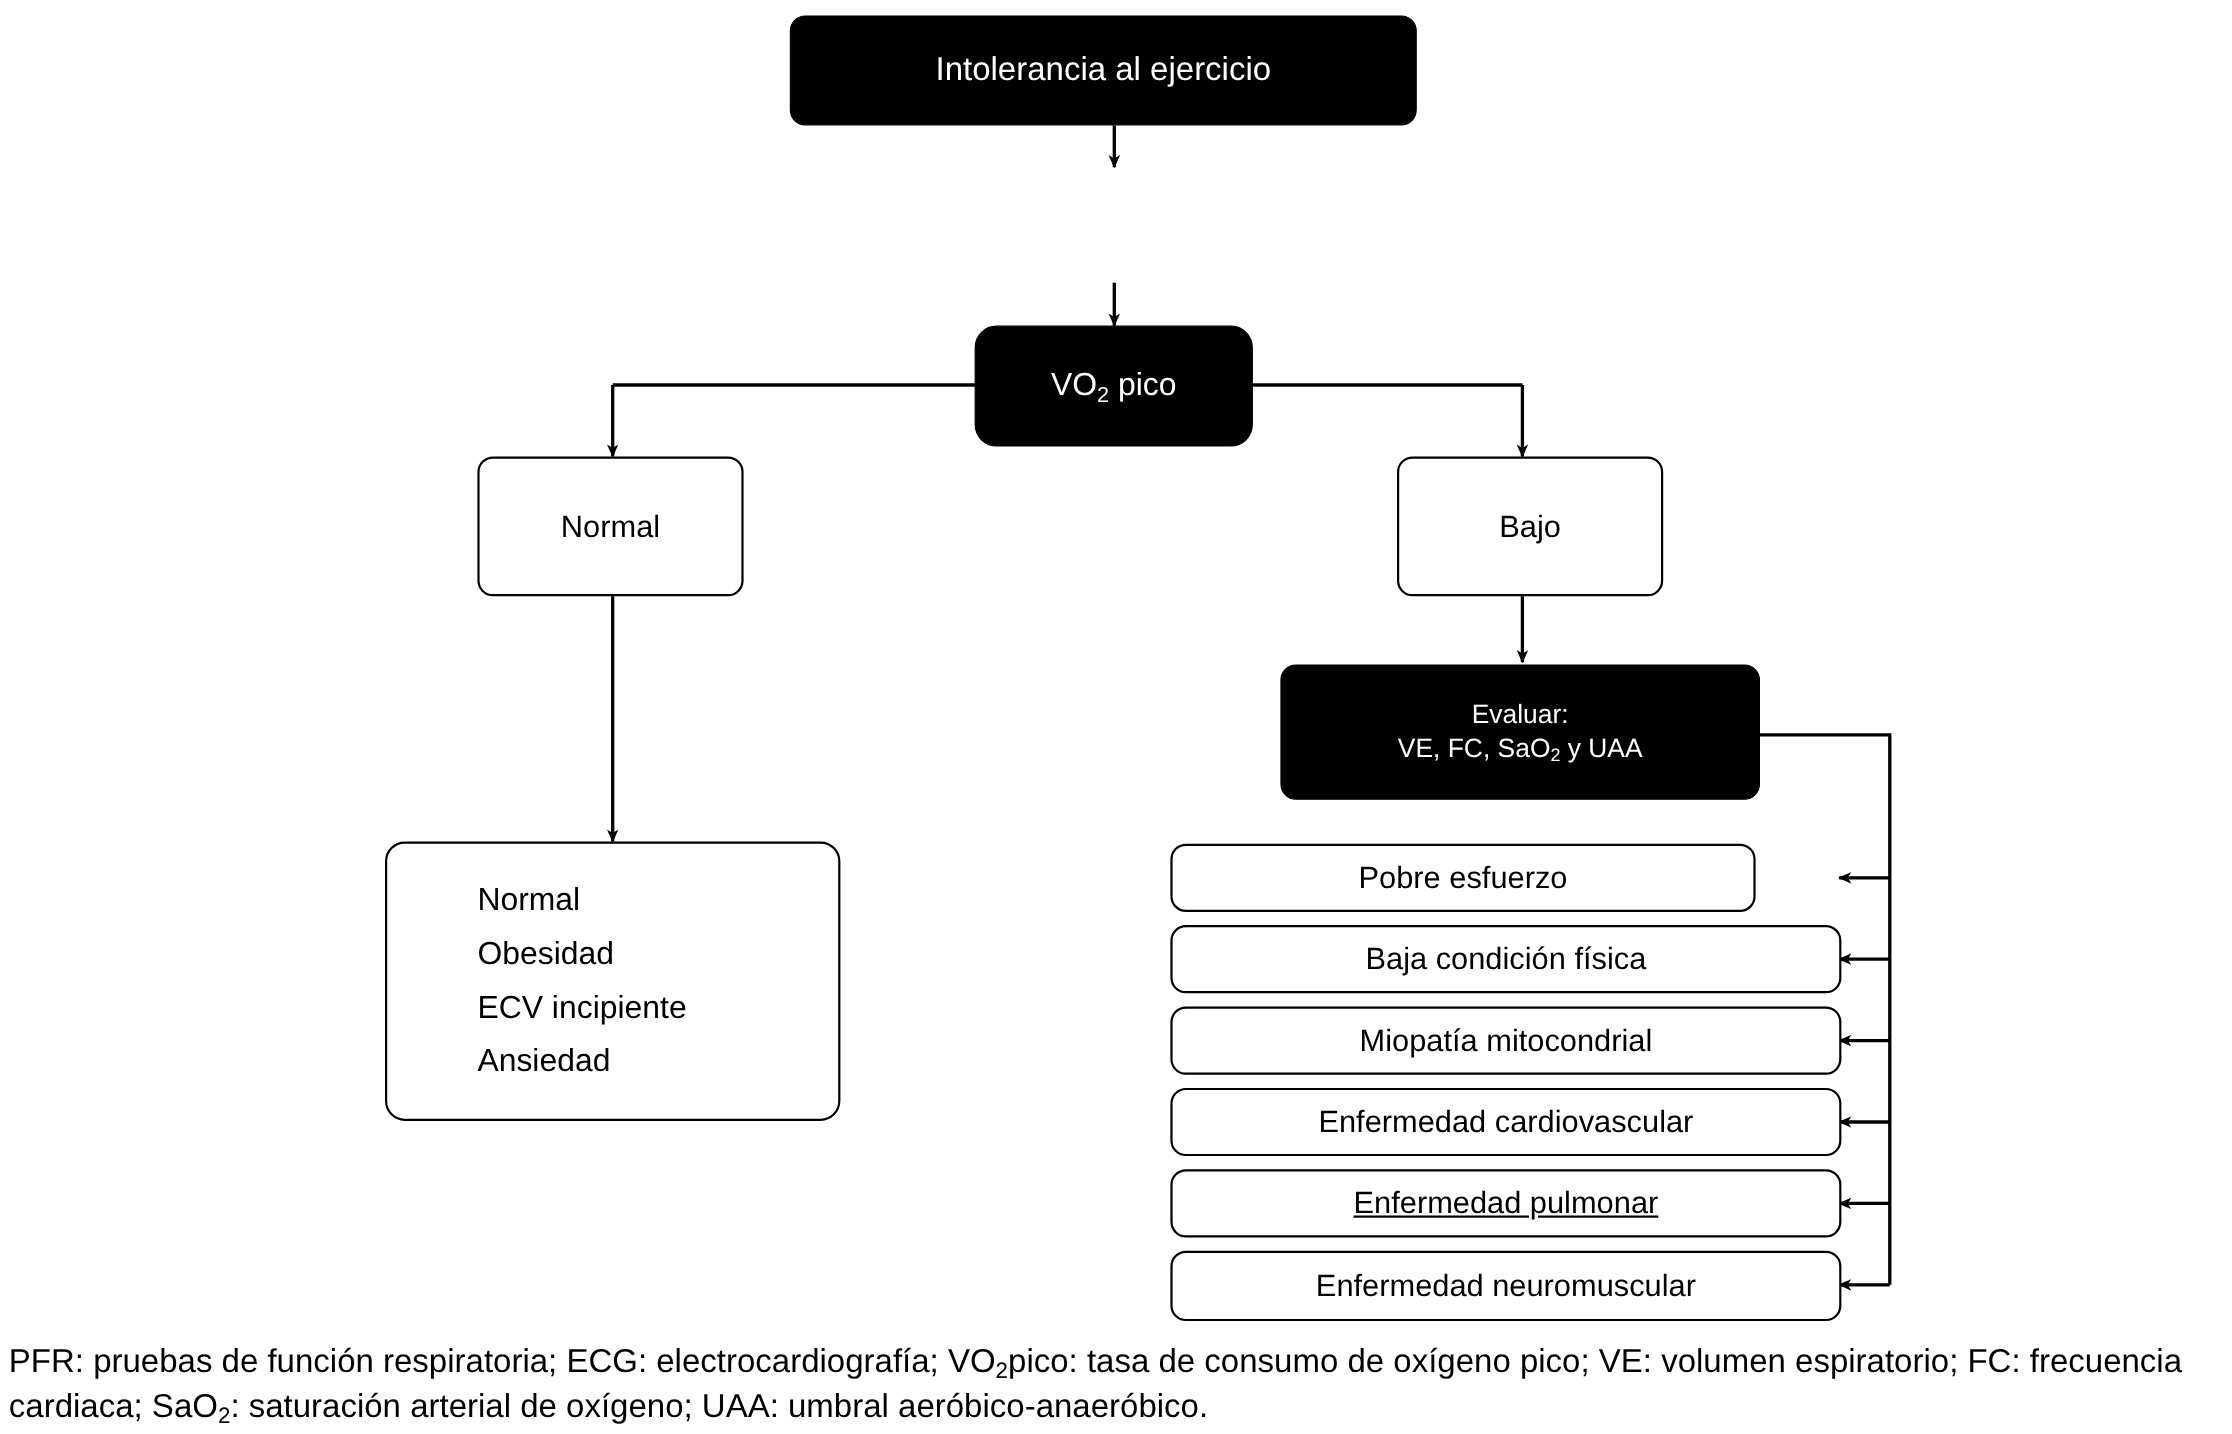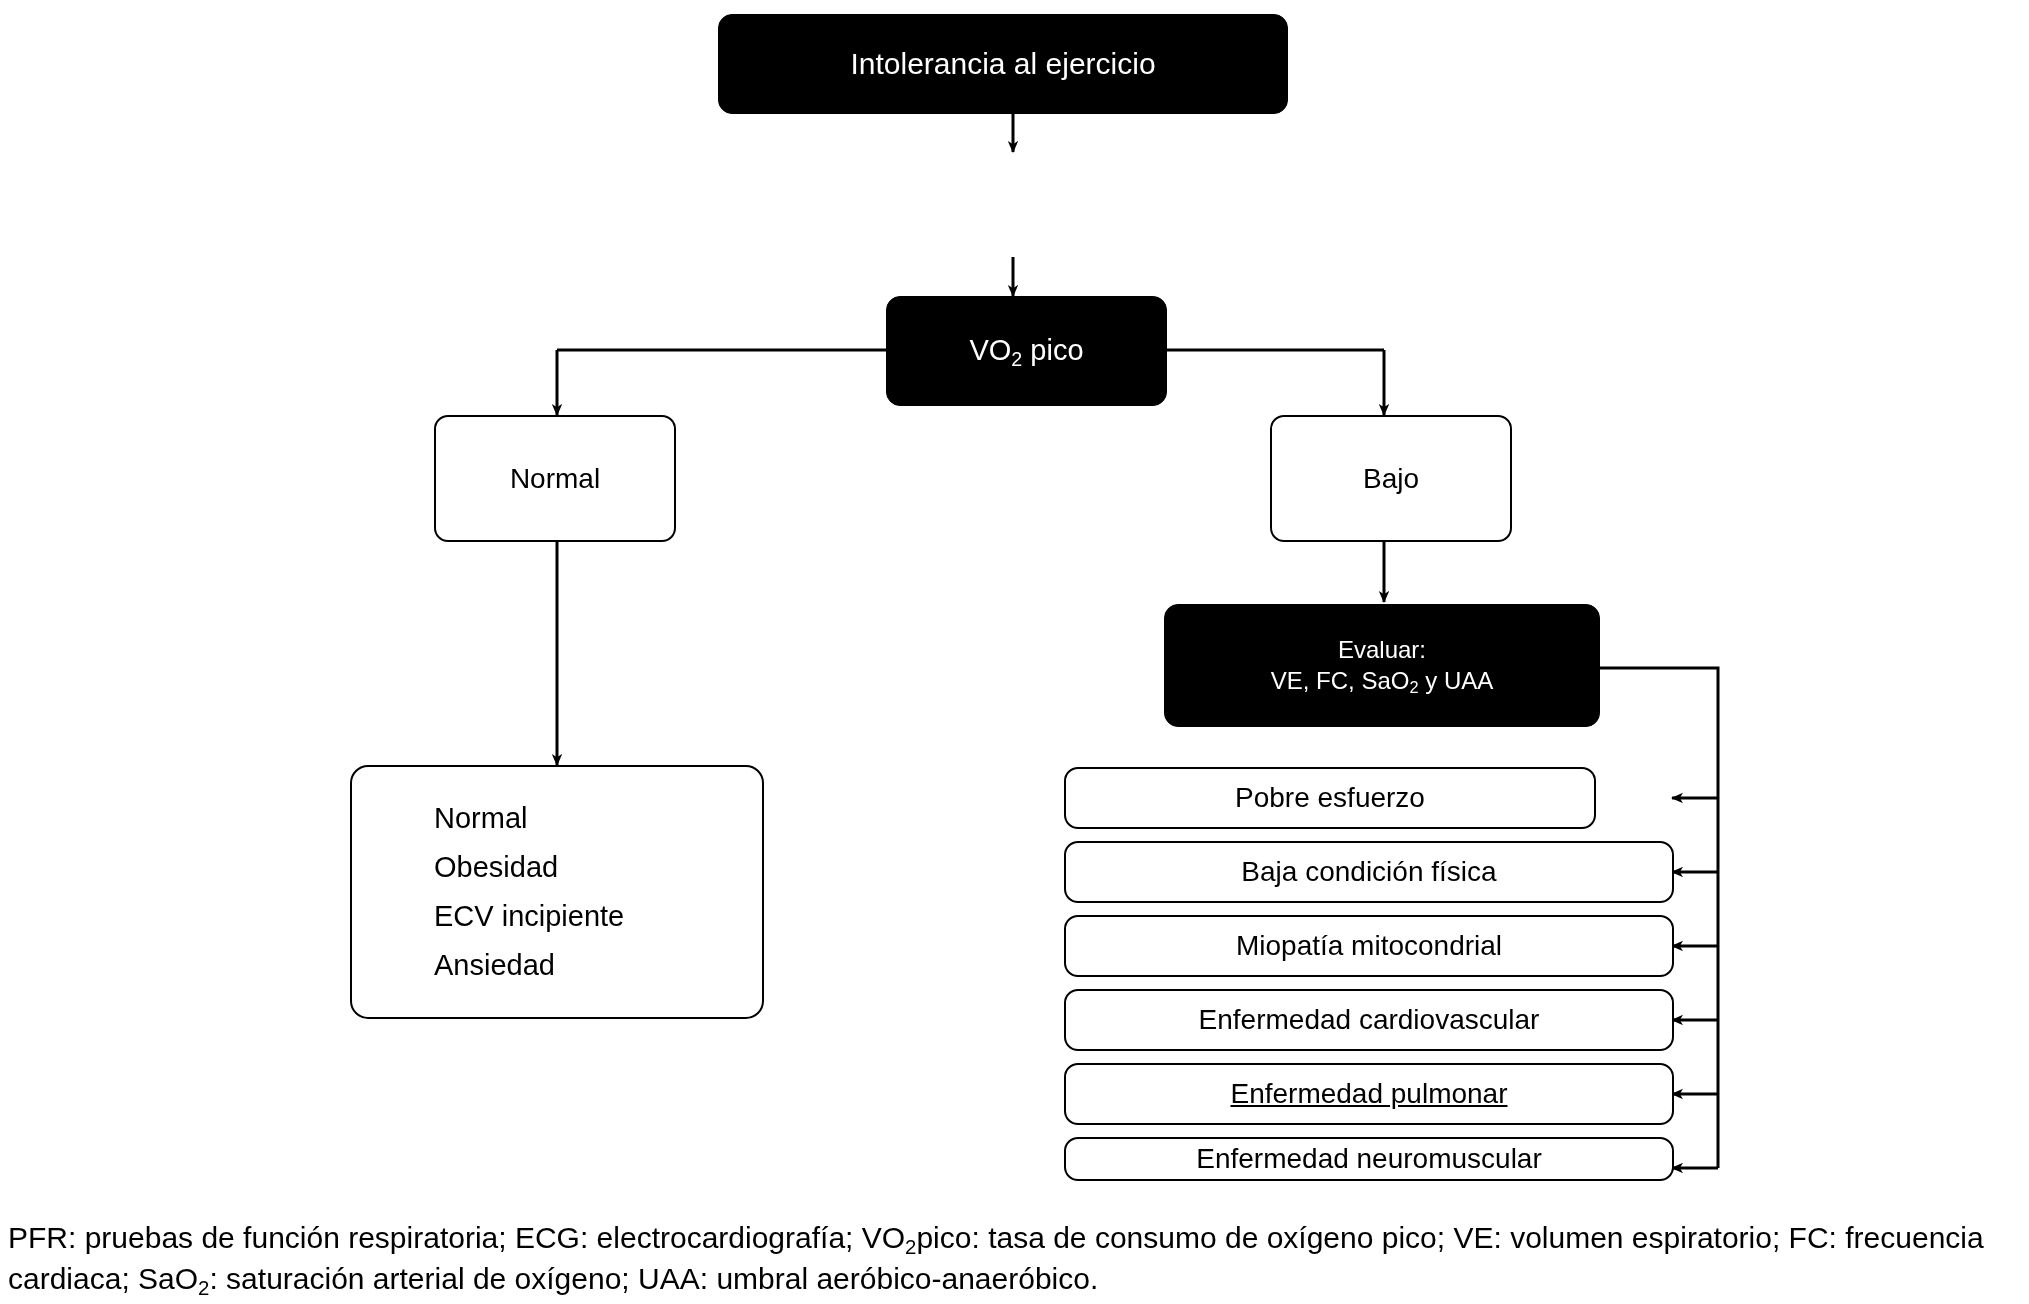--- a/index.html
+++ b/index.html
@@ -129,7 +129,7 @@
   </div>
 
 
-  <div class="node dark vo2-node" style="left:886px; top:296px; width:281px; height:110px;">
+  <div class="node dark vo2-node" style="left:886px; top:296px; width:253px; height:110px;border-radius:20px;">
     <span class="node-text"><span>VO</span><sub>2</sub><span> pico</span></span>
   </div>
 

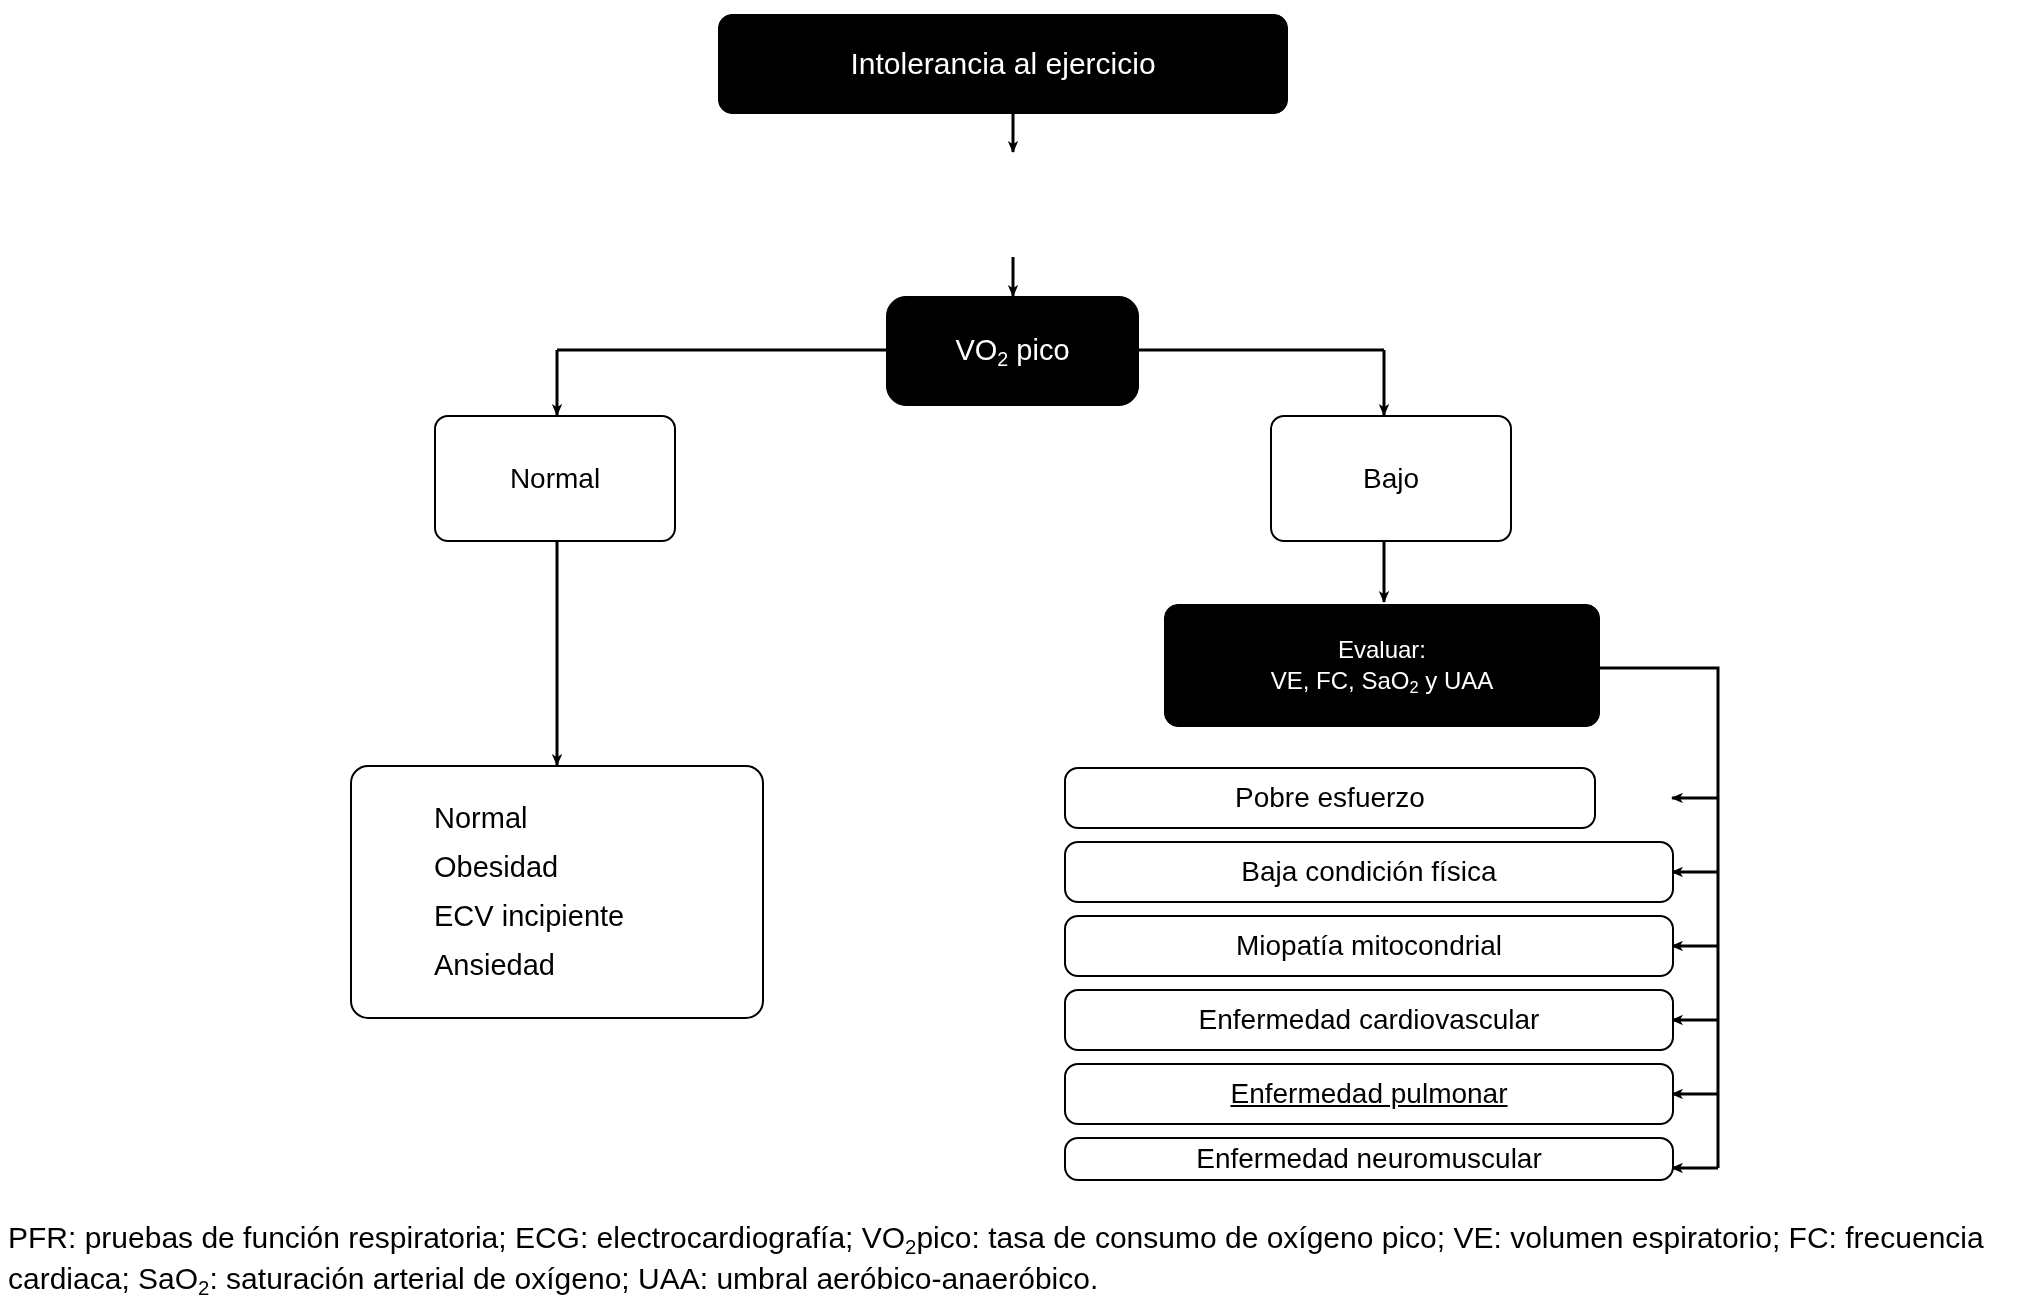--- a/index.html
+++ b/index.html
@@ -177,7 +177,7 @@
     <span class="node-text">Enfermedad pulmonar</span>
   </div>
 
-  <div class="node light outcome-node" style="left:1064px; top:1137px; width:610px; height:44px;">
+  <div class="node light outcome-node" style="left:1064px; top:1137px; width:610px; height:64px;">
     <span class="node-text">Enfermedad neuromuscular</span>
   </div>
 

